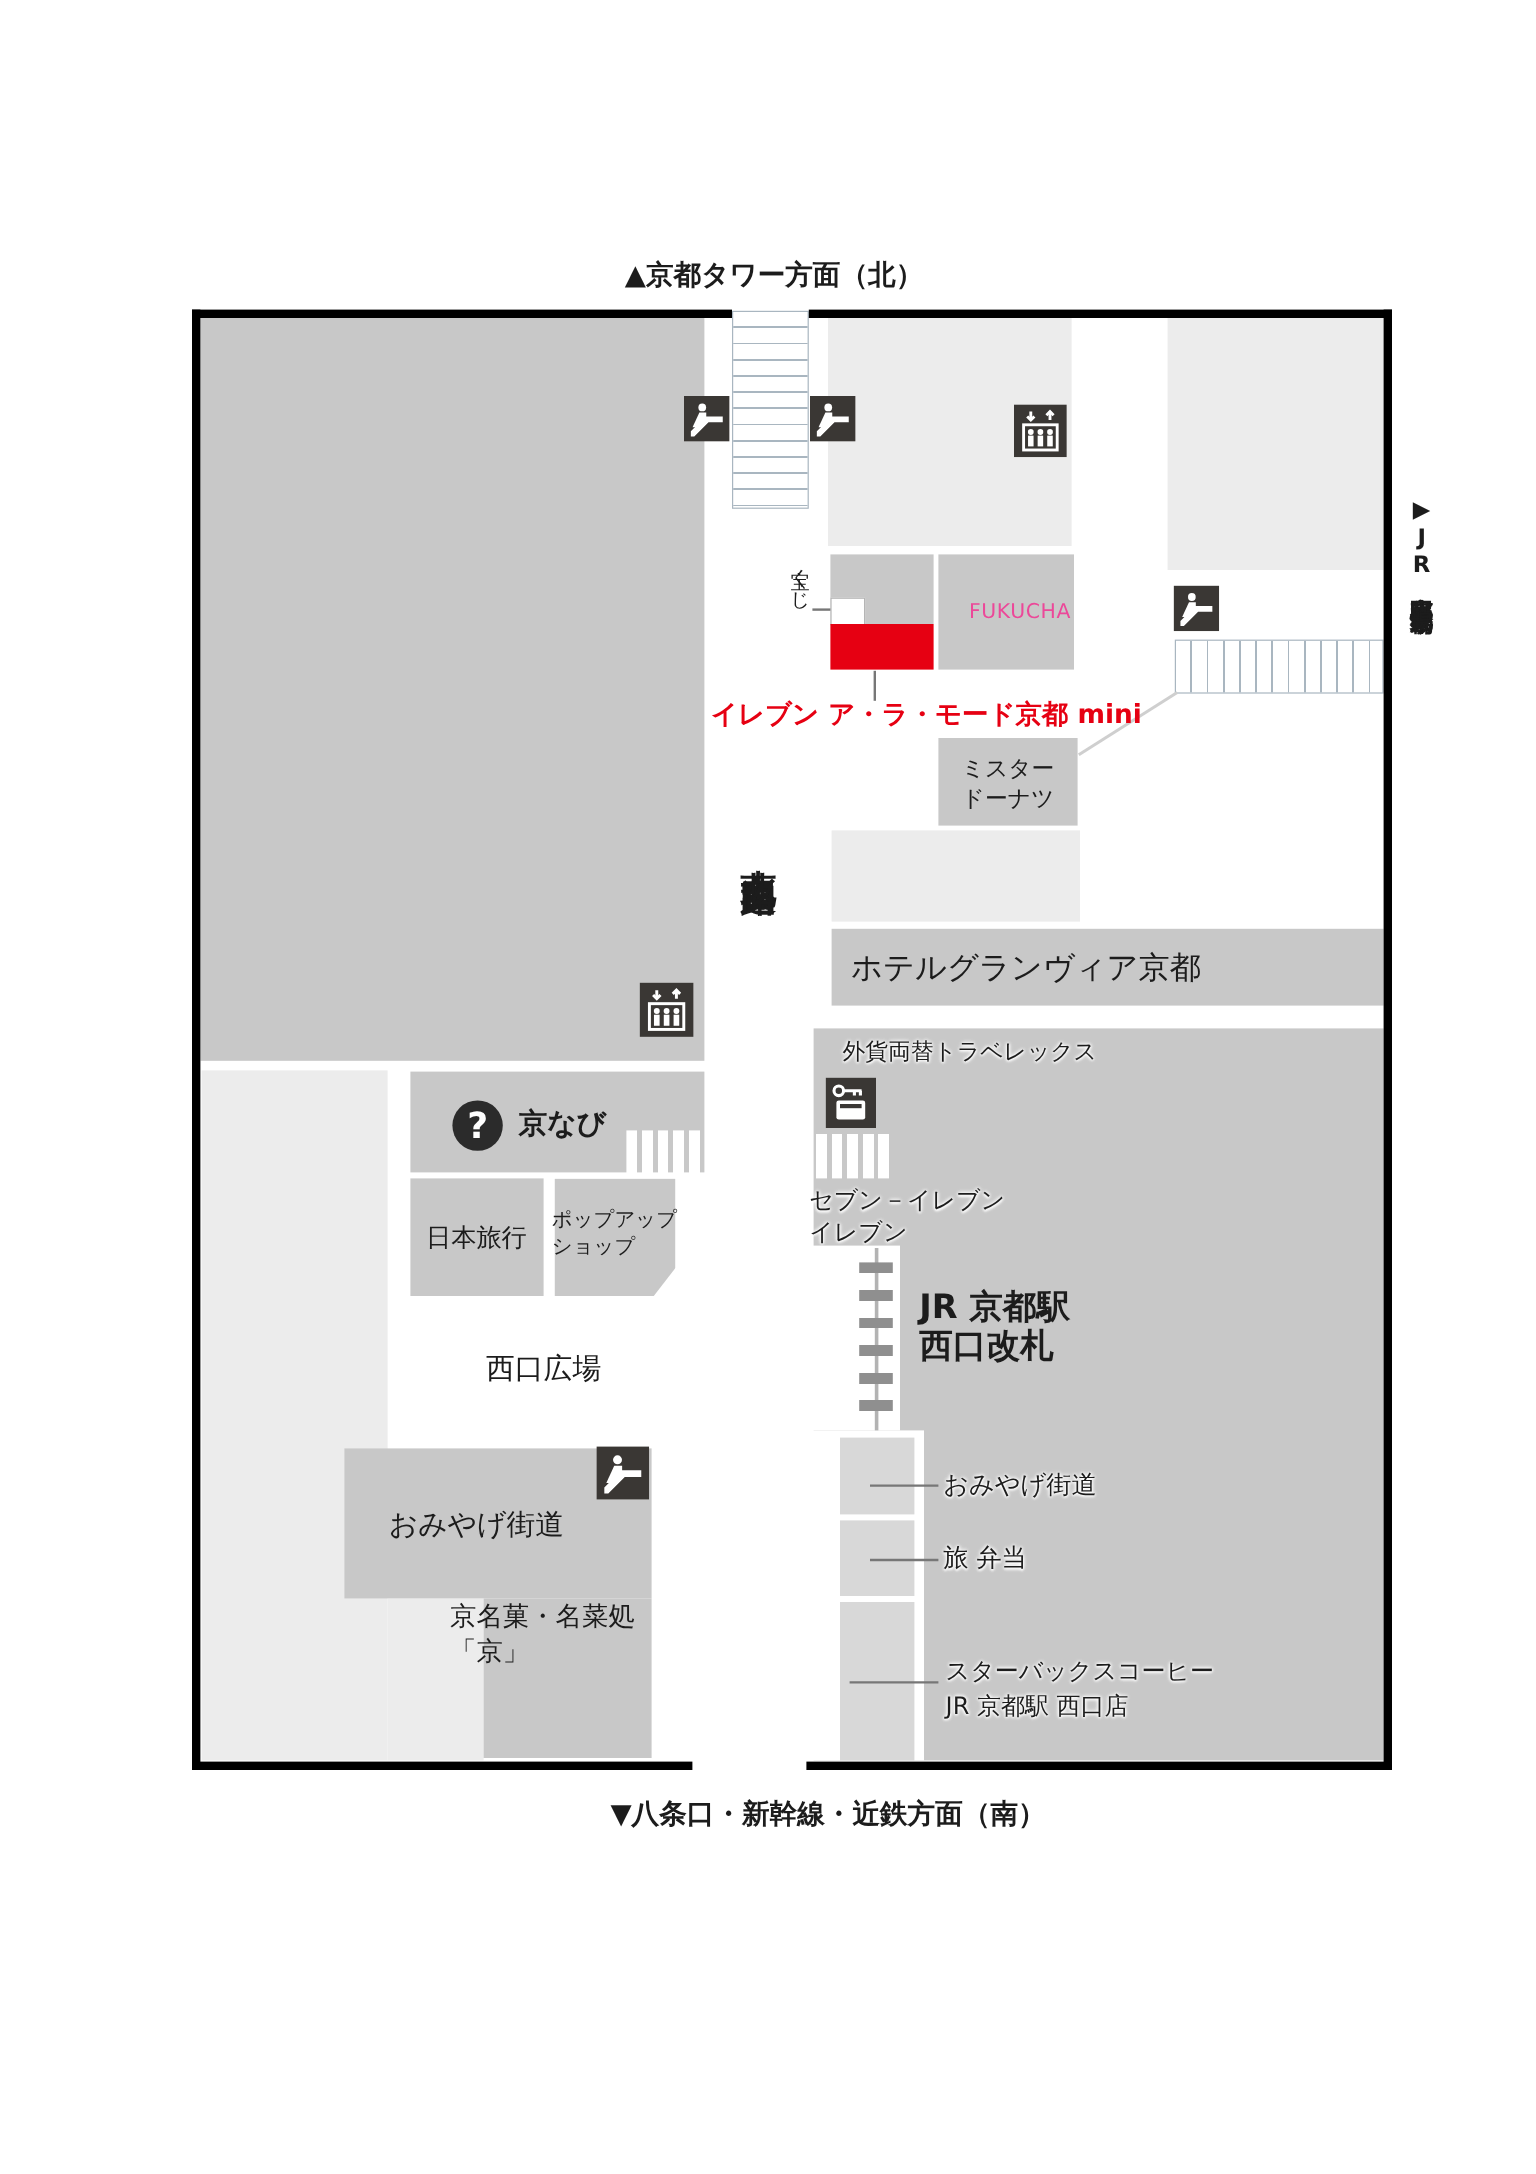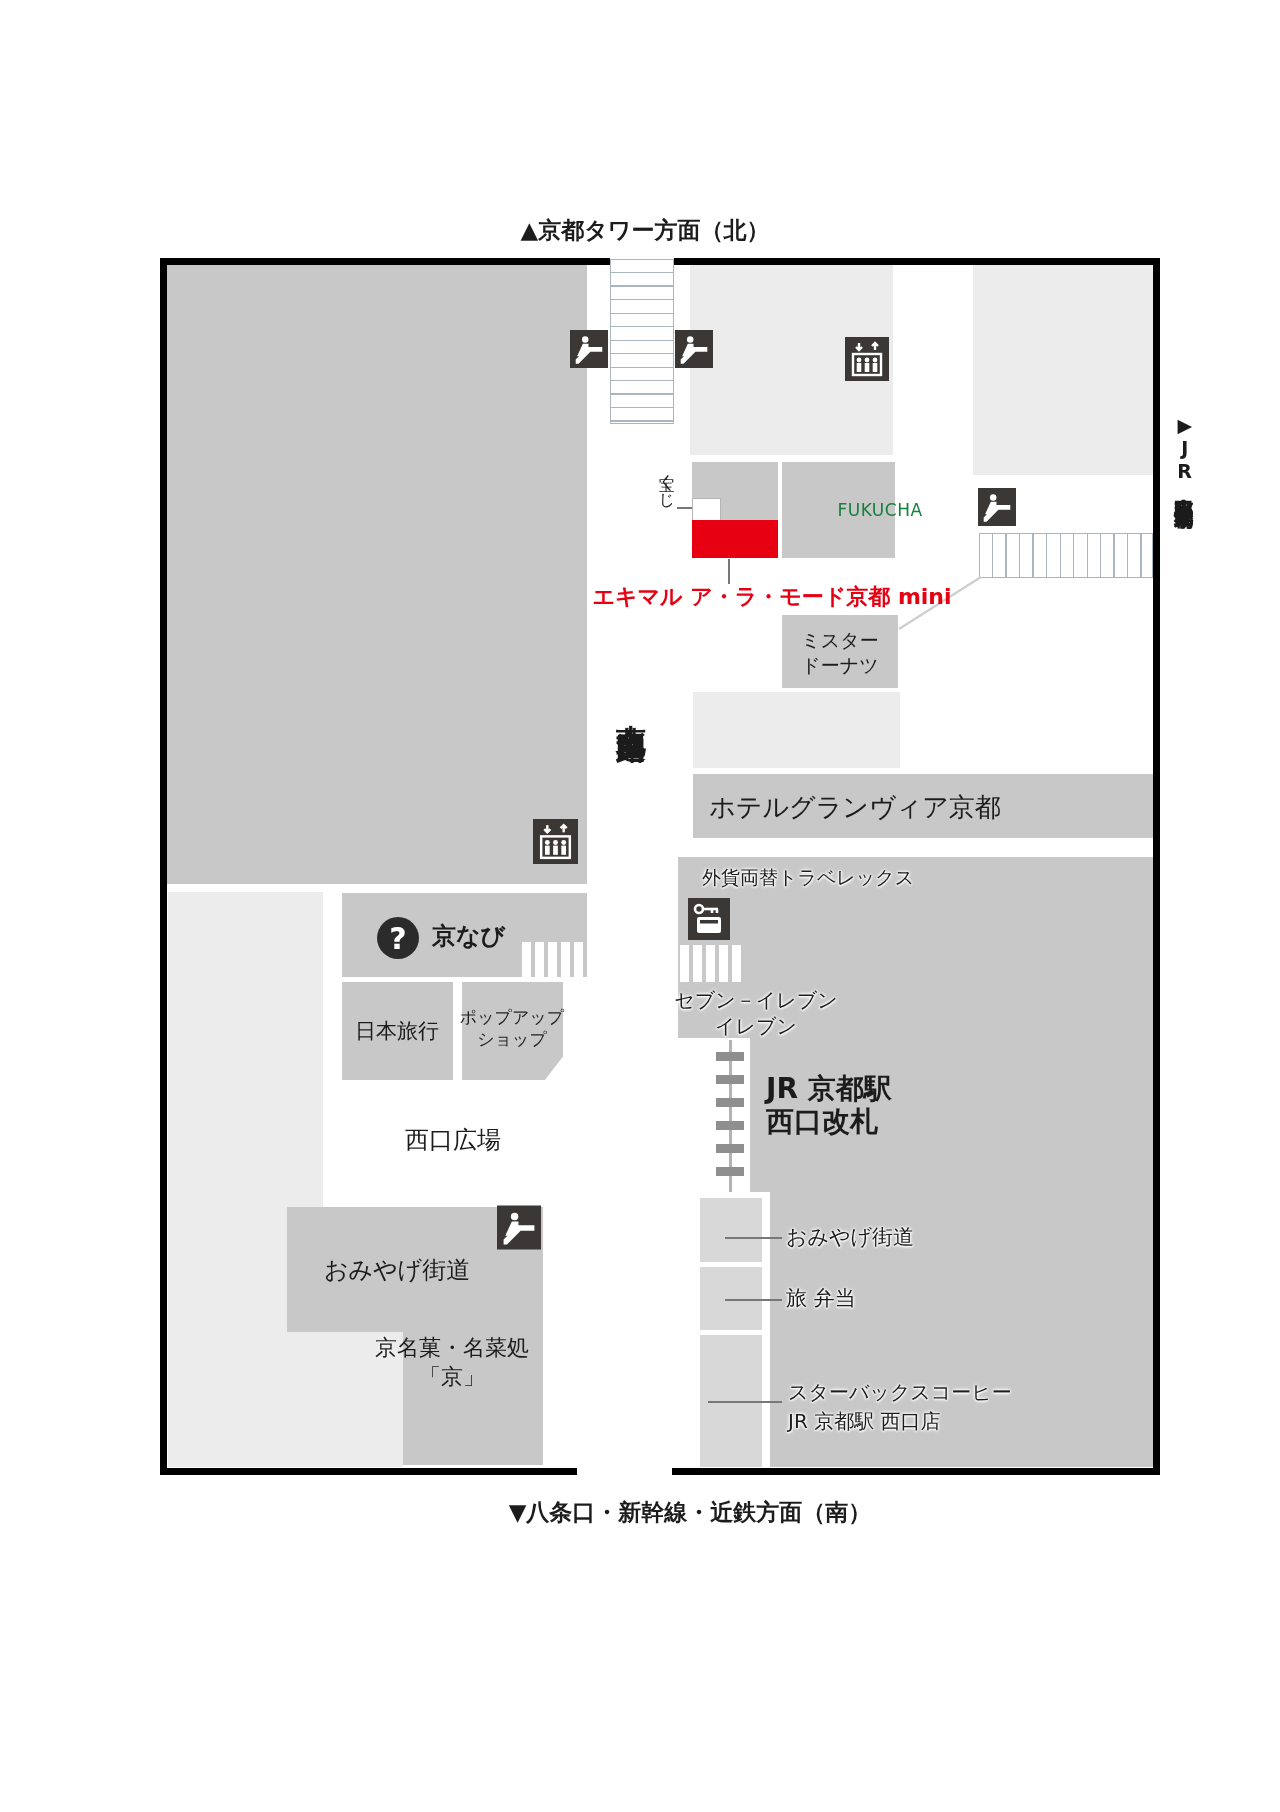--- a/index.html
+++ b/index.html
@@ -10,7 +10,7 @@
   .wcut{position:absolute;background:#ffffff}
   .panel{position:absolute;background:#d8d8d8}
   .lbl{position:absolute;color:#1c1c1c;white-space:nowrap;line-height:1.3}
-  .ctr{transform:translate(-50%,-50%);text-align:center}
+  .ctr{transform:translate(-50%,-50%);}
   .vctr{transform:translateY(-50%)}
   .halo{text-shadow:0 0 3px #fff,0 0 3px #fff,0 0 4px #fff,0 1px 2px #fff}
   .vert{writing-mode:vertical-rl;text-orientation:upright}

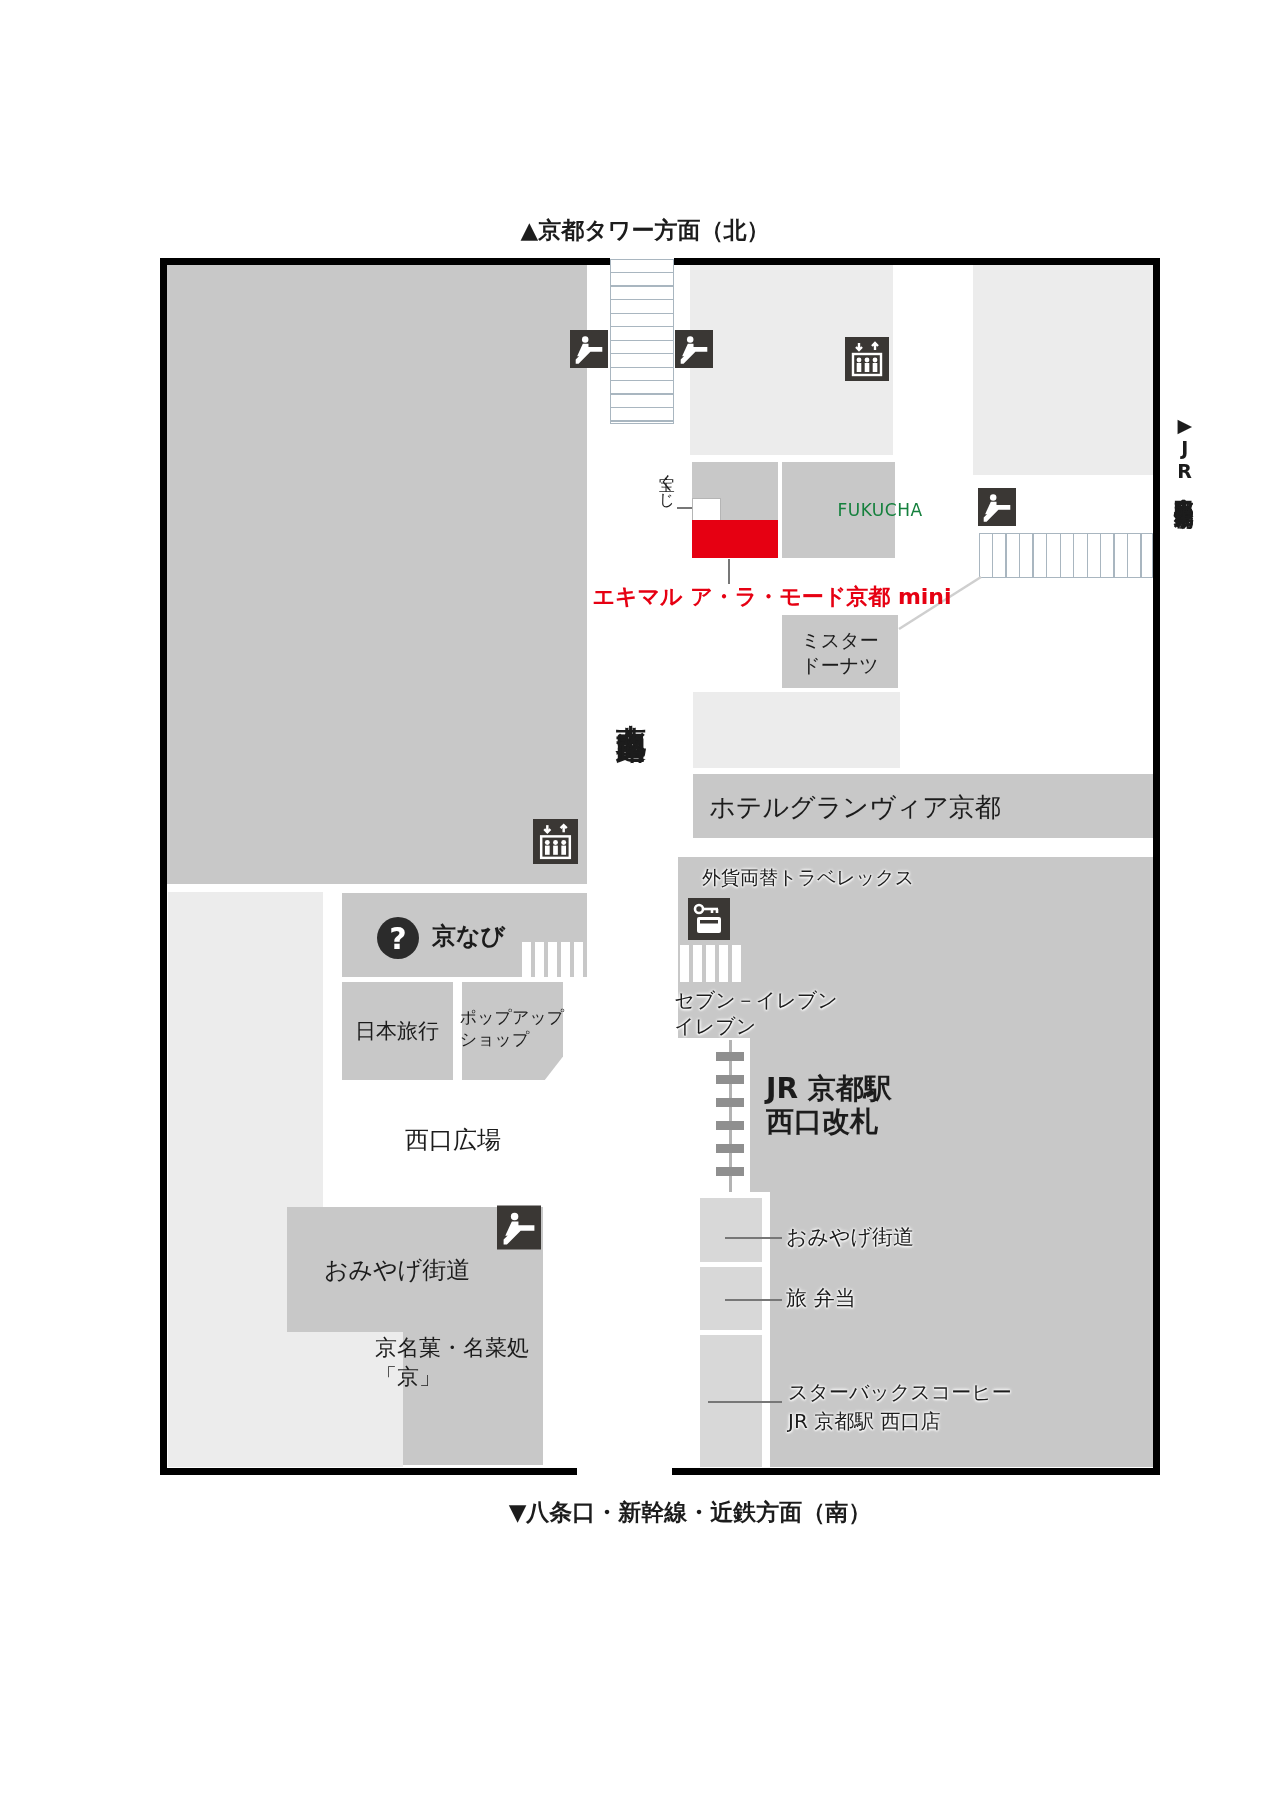--- a/index.html
+++ b/index.html
@@ -182,7 +182,7 @@
 
   <div class="lbl vert bold" style="left:612px;top:700px;font-size:30px;letter-spacing:2px">南北自由通路</div>
   <div class="lbl vert" style="left:656px;top:463px;font-size:16px">宝くじ</div>
-  <div class="lbl ctr" style="left:880px;top:510px;font-size:17px;letter-spacing:.5px;color:#15803d">FUKUCHA</div>
+  <div class="lbl ctr" style="left:850px;top:510px;font-size:17px;letter-spacing:.5px;color:#ec4899">FUKUCHA</div>
   <div class="lbl ctr bold" style="left:772px;top:597px;font-size:22px;color:#e60012">エキマル ア・ラ・モード京都 mini</div>
 
   <div class="lbl ctr" style="left:840px;top:653px;font-size:19px">

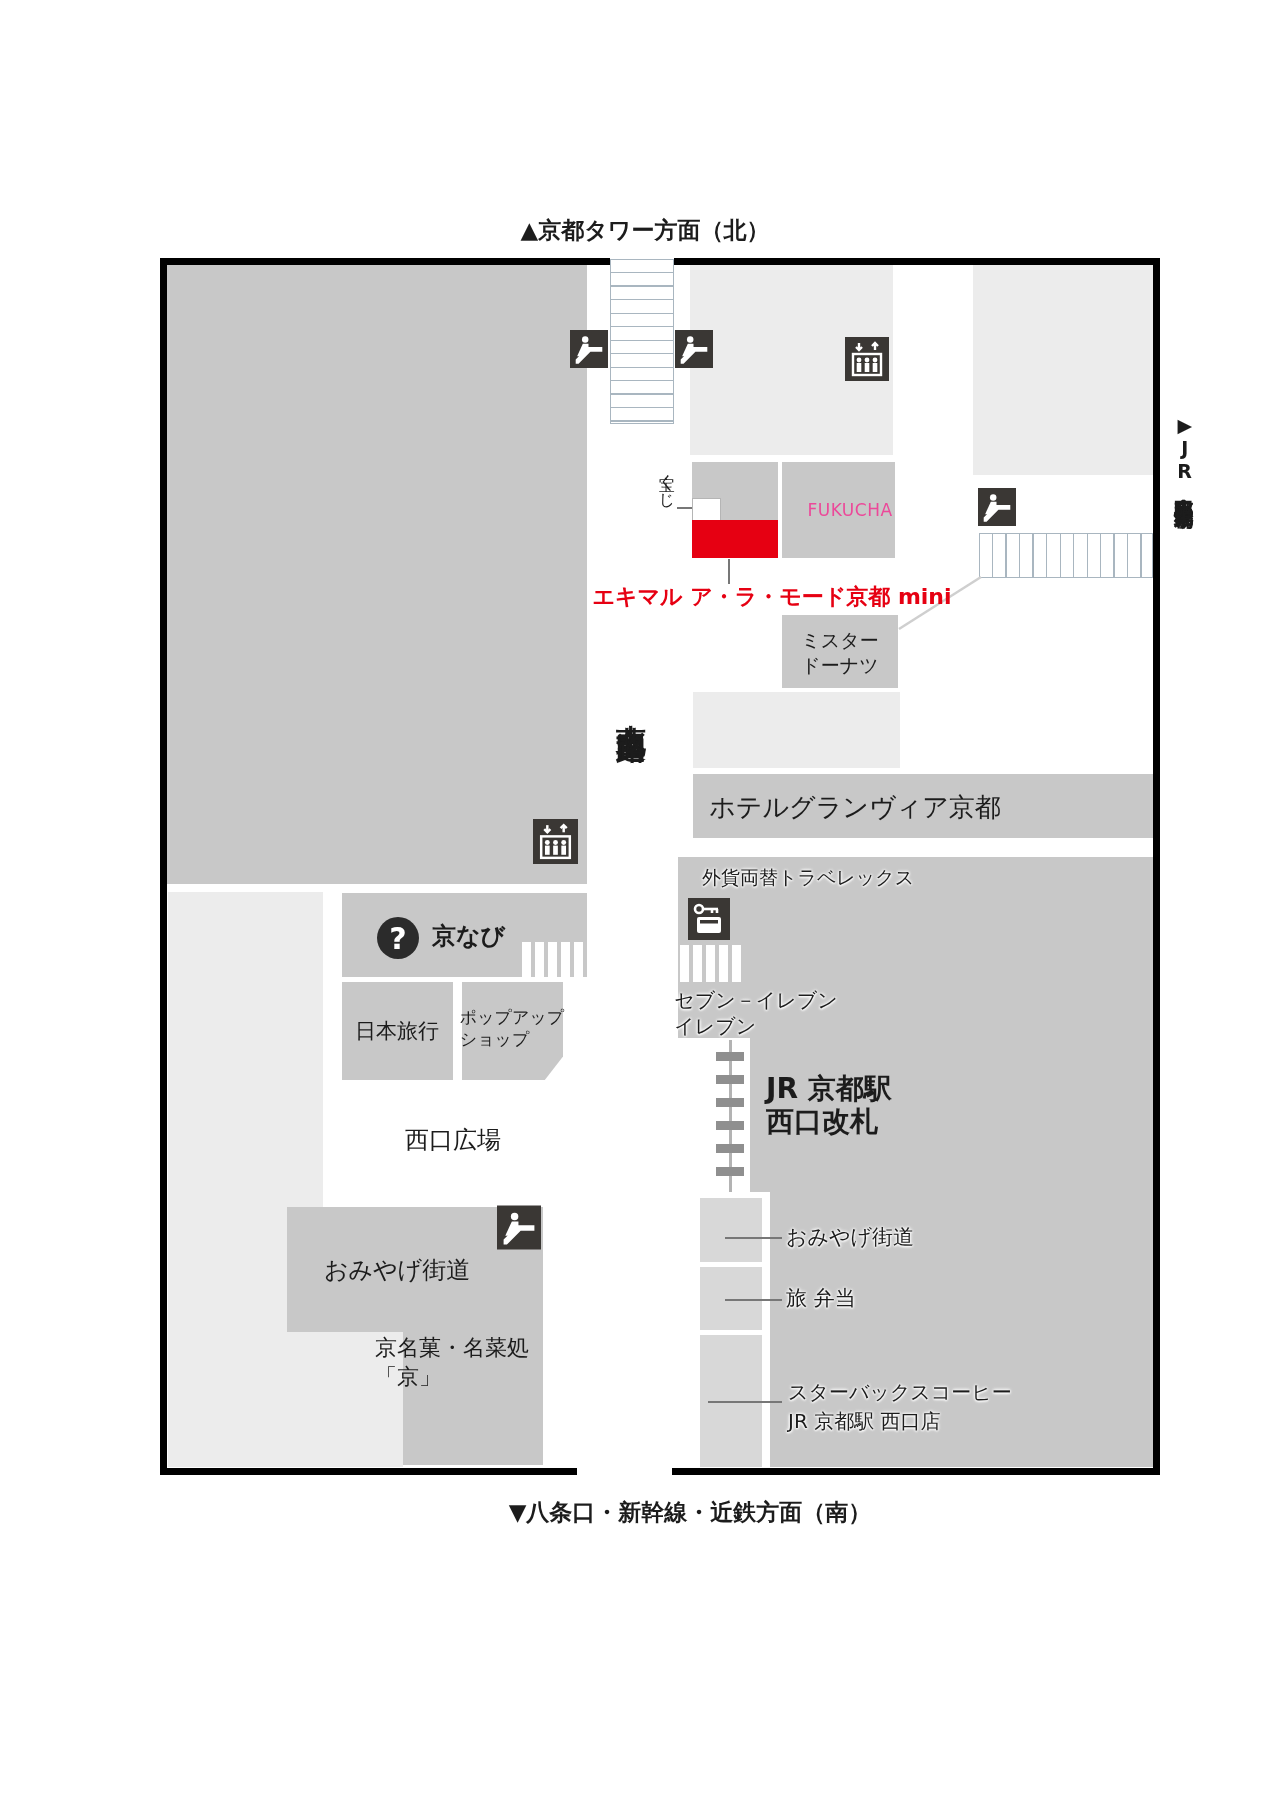--- a/index.html
+++ b/index.html
@@ -183,7 +183,7 @@
   <div class="lbl vert bold" style="left:612px;top:700px;font-size:30px;letter-spacing:2px">南北自由通路</div>
   <div class="lbl vert" style="left:656px;top:463px;font-size:16px">宝くじ</div>
   <div class="lbl ctr" style="left:850px;top:510px;font-size:17px;letter-spacing:.5px;color:#ec4899">FUKUCHA</div>
-  <div class="lbl ctr bold" style="left:772px;top:597px;font-size:22px;color:#e60012">エキマル ア・ラ・モード京都 mini</div>
+  <div class="lbl ctr bold" style="left:772px;top:597px;font-size:22px;color:#e60012">イレブン ア・ラ・モード京都 mini</div>
 
   <div class="lbl ctr" style="left:840px;top:653px;font-size:19px">
     <div>ミスター</div>

